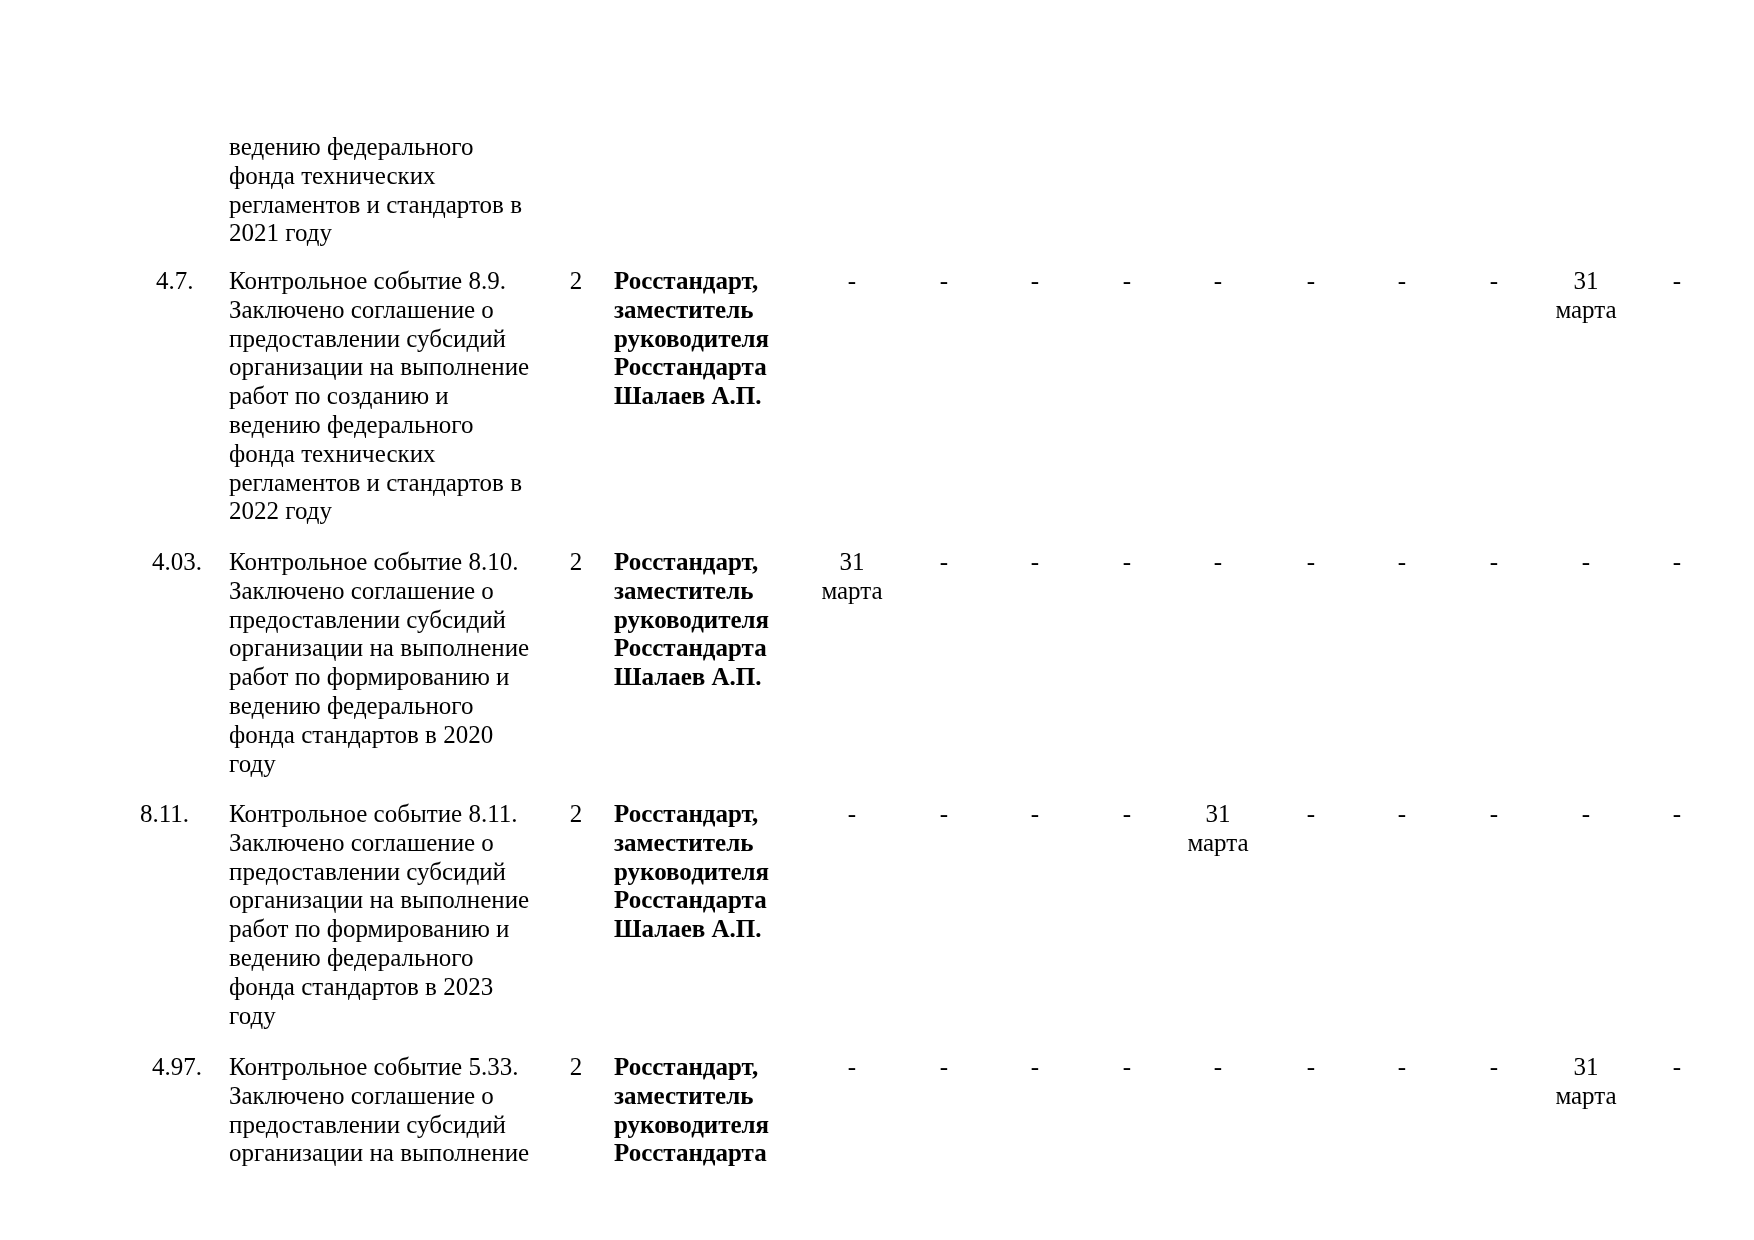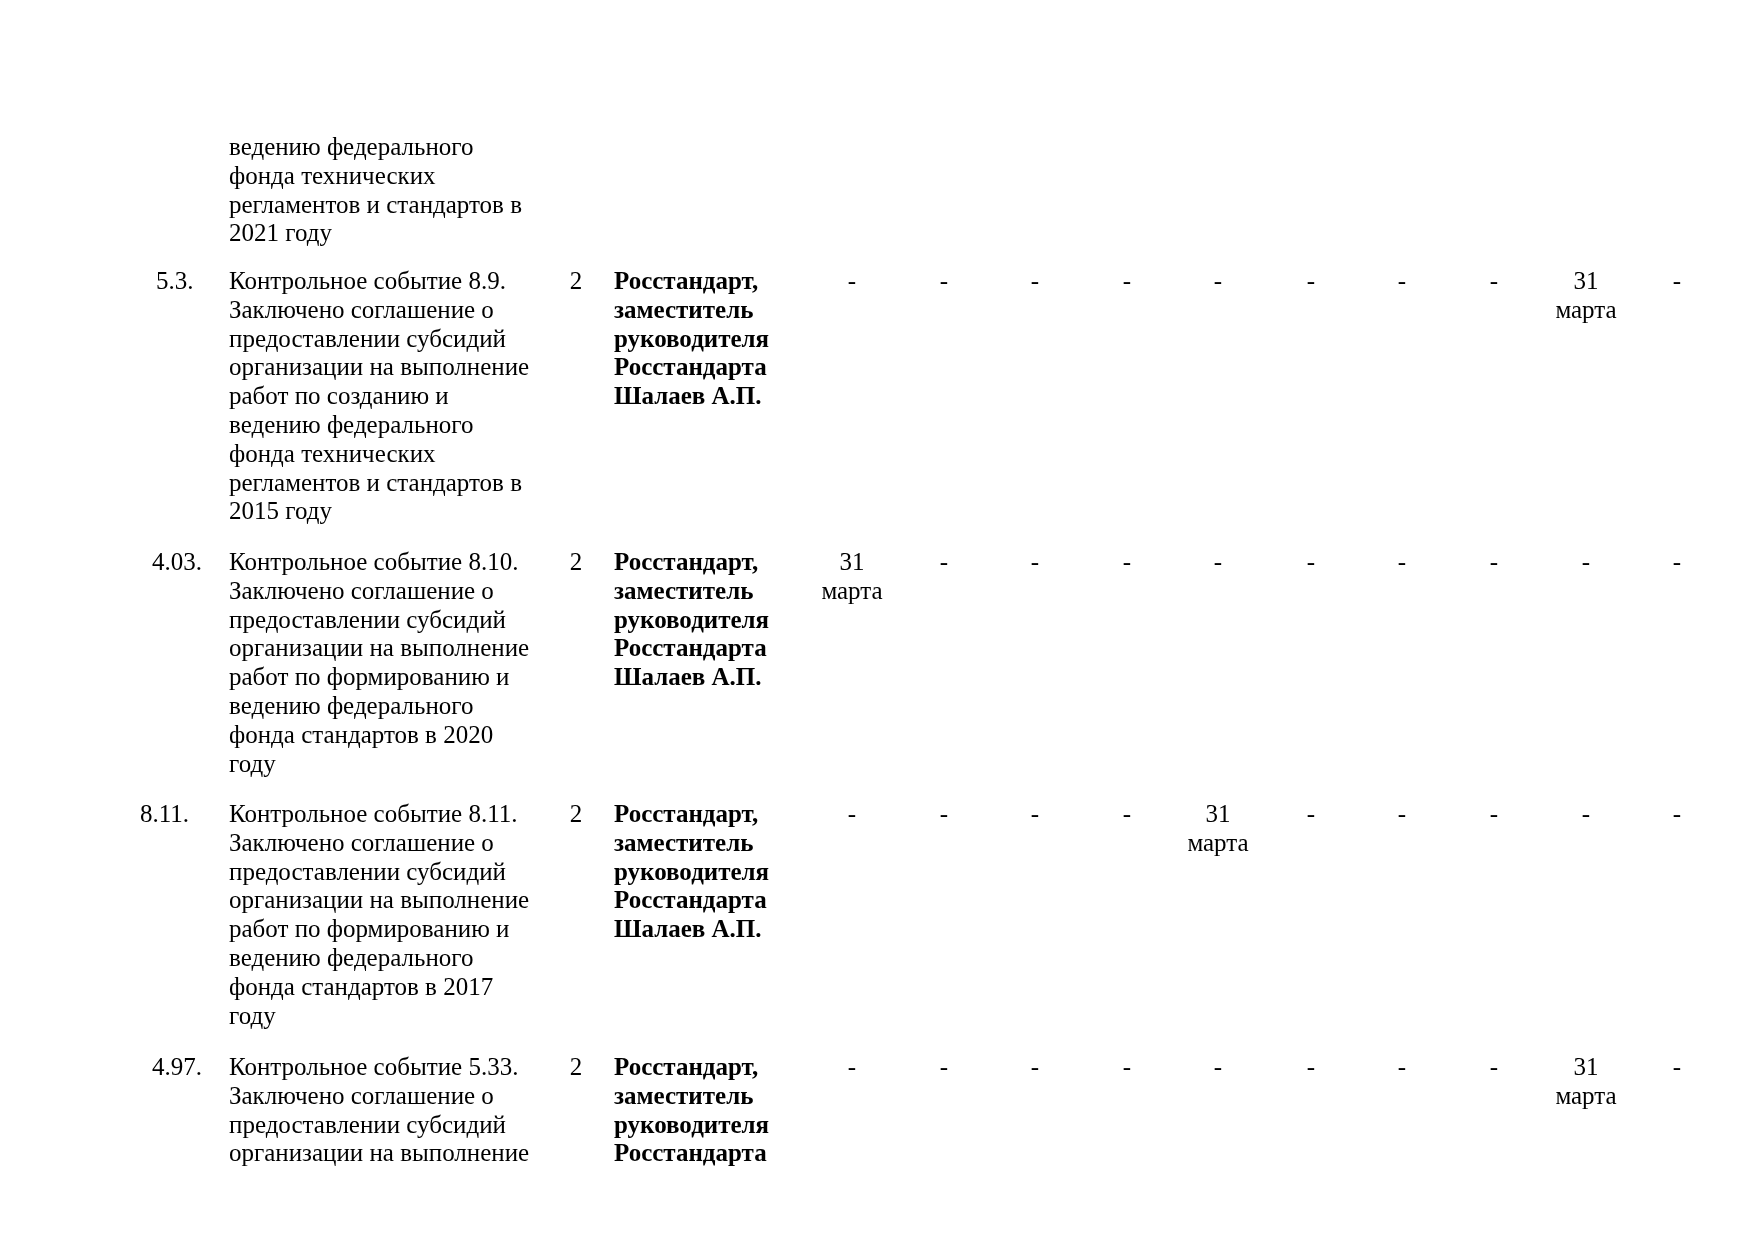--- a/index.html
+++ b/index.html
@@ -33,7 +33,7 @@
   </div>
 
   <div class="row" style="top:267px;">
-    <div class="cell num">5.3.</div>
+    <div class="cell num">4.7.</div>
     <div class="cell desc">Контрольное событие 8.9.
 Заключено соглашение о
 предоставлении субсидий

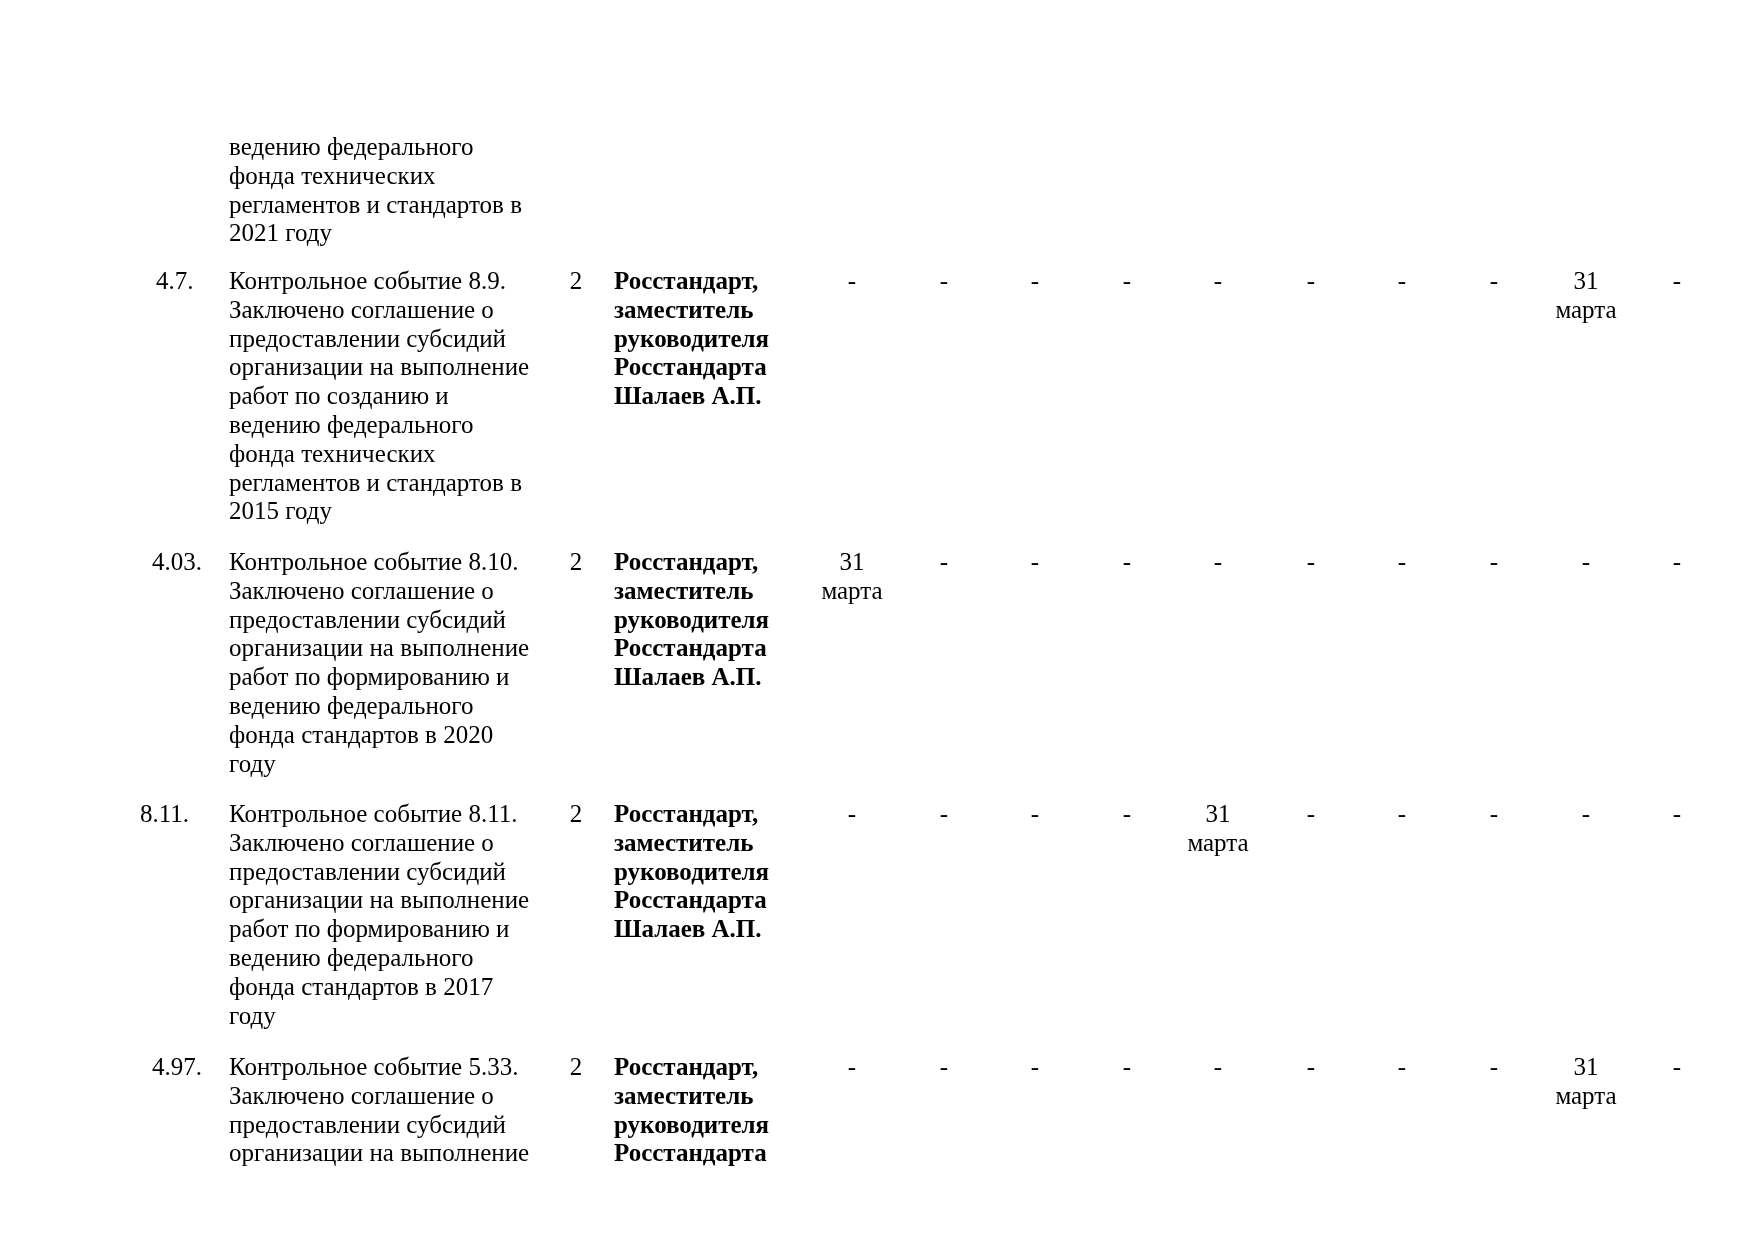--- a/index.html
+++ b/index.html
@@ -42,7 +42,7 @@
 ведению федерального
 фонда технических
 регламентов и стандартов в
-2015 году</div>
+2022 году</div>
     <div class="cell level">2</div>
     <div class="cell resp">Росстандарт,
 заместитель

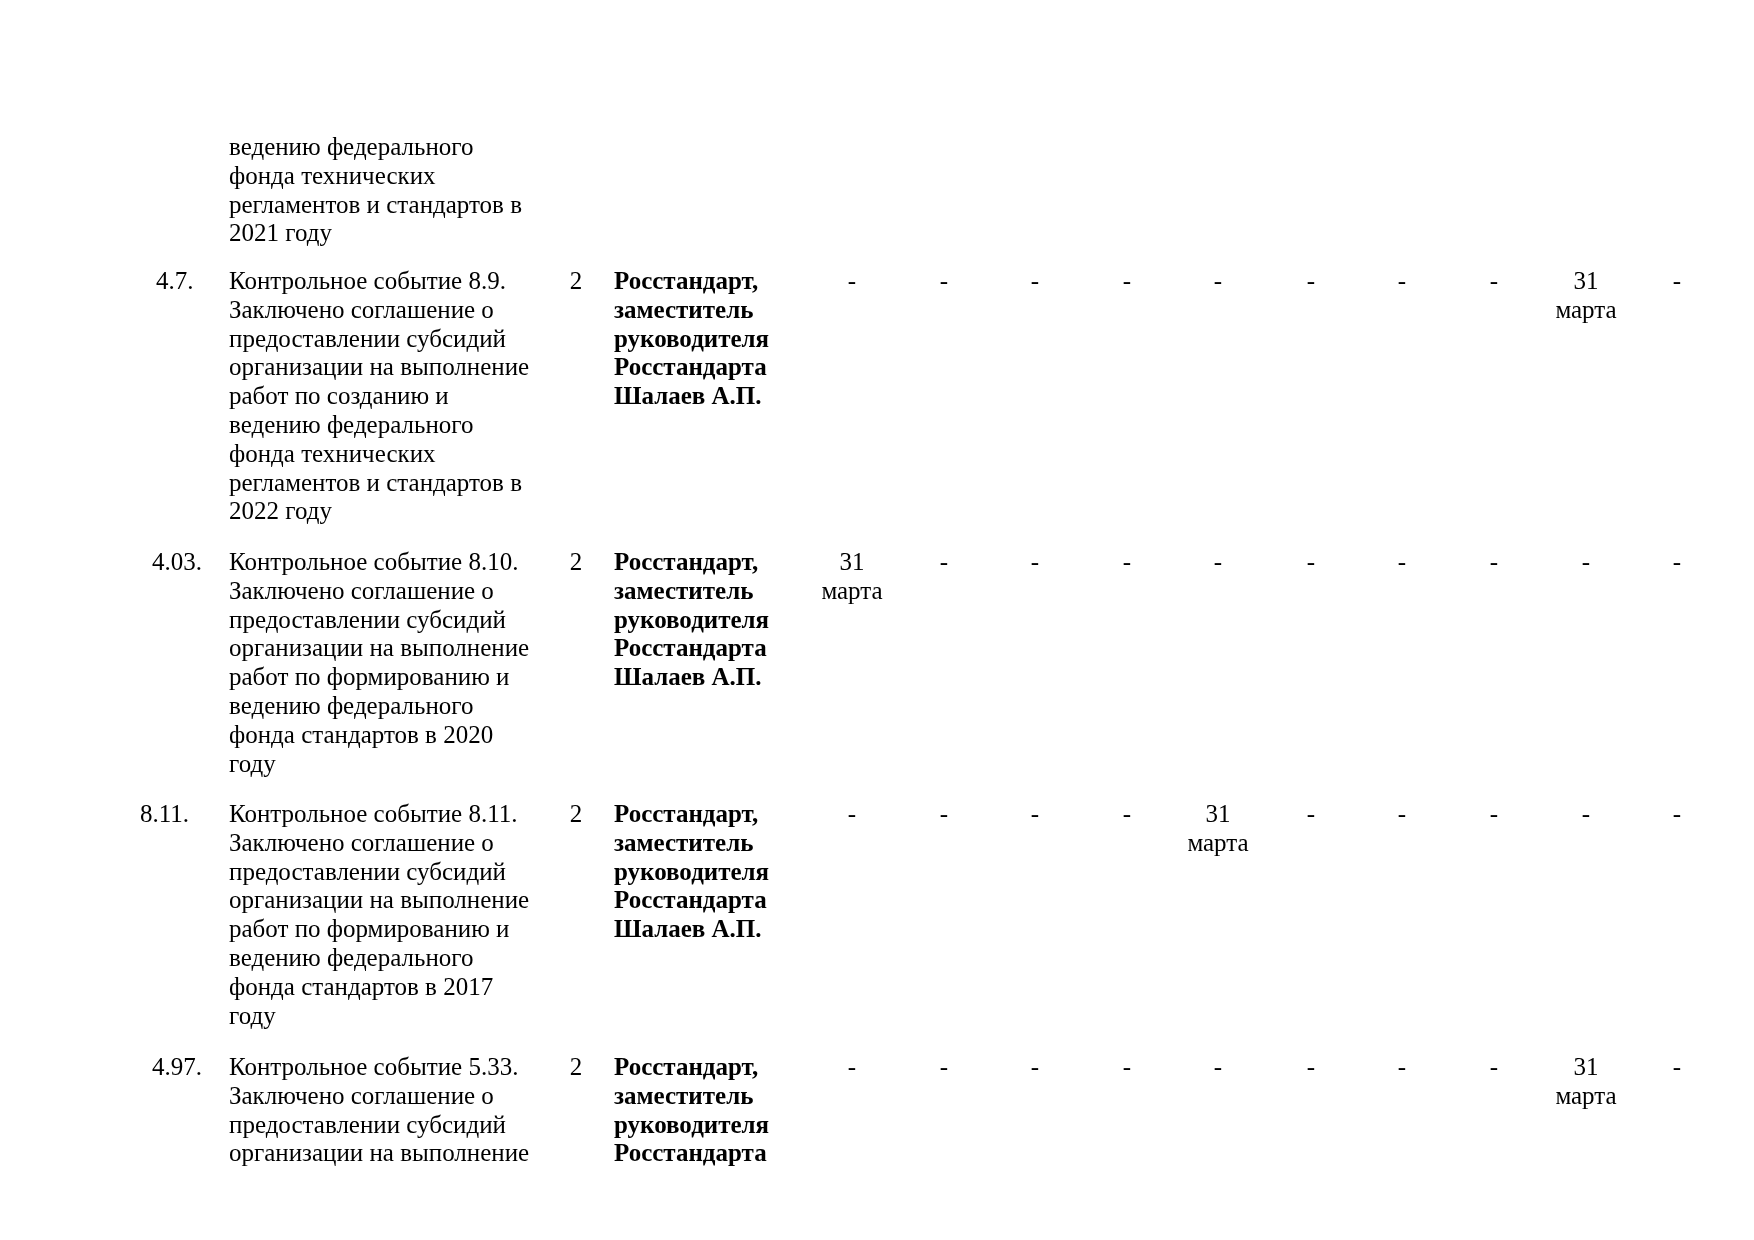--- a/index.html
+++ b/index.html
@@ -99,7 +99,7 @@
 организации на выполнение
 работ по формированию и
 ведению федерального
-фонда стандартов в 2017
+фонда стандартов в 2023
 году</div>
     <div class="cell level">2</div>
     <div class="cell resp">Росстандарт,

